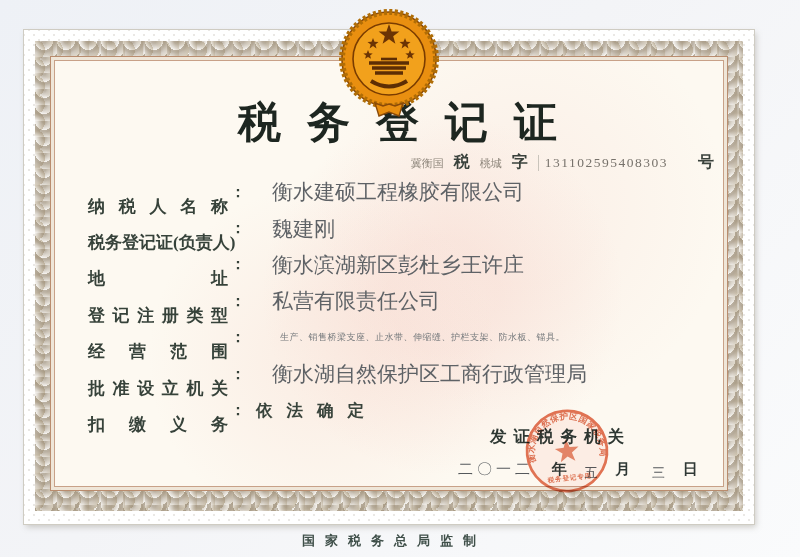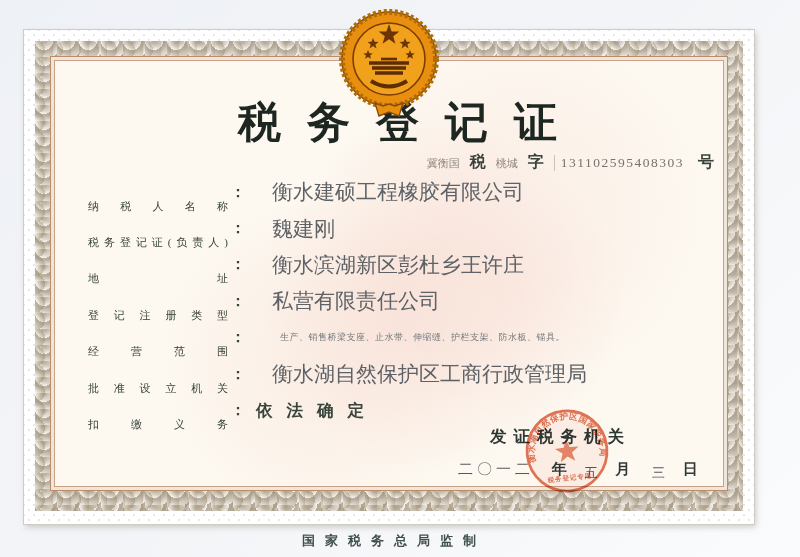--- a/index.html
+++ b/index.html
@@ -52,7 +52,7 @@
   .certno .filled{font-size:11px;color:#8d857a;margin:0 6px;}
   .certno .pre{font-size:16px;font-weight:bold;color:#3a423c;margin:0 4px;}
   .certno .divider{width:1px;height:16px;background:#c9c4bb;align-self:center;margin:0 6px;}
-  .certno .num{font-size:13.5px;color:#77726b;letter-spacing:1.5px;margin-right:10px;}
+  .certno .num{font-size:13.5px;color:#77726b;letter-spacing:1.5px;margin-right:26px;}
   
   .fields{position:absolute;left:34px;right:6px;top:114px;}
   .row{height:36.4px;display:flex;align-items:center;white-space:nowrap;}

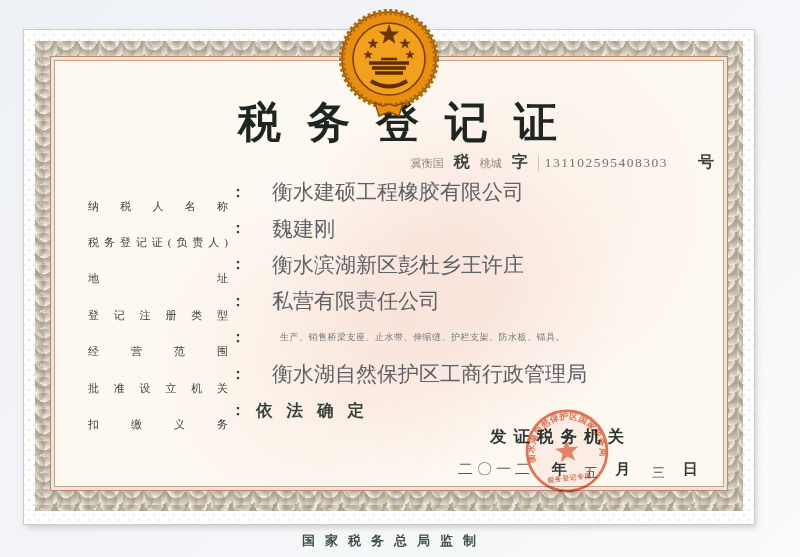--- a/index.html
+++ b/index.html
@@ -57,7 +57,7 @@
   .fields{position:absolute;left:34px;right:6px;top:114px;}
   .row{height:36.4px;display:flex;align-items:center;white-space:nowrap;}
   .flabel{
-    display:inline-block;width:140px;font-size:11px;font-weight:normal;color:#36423a;
+    display:inline-block;width:140px;font-size:17px;font-weight:bold;color:#36423a;
     text-align:justify;text-align-last:justify;margin-top:28px;-moz-text-align-last:justify;
   }
   .colon{width:20px;text-align:center;font-weight:bold;color:#36423a;font-size:15px;}

